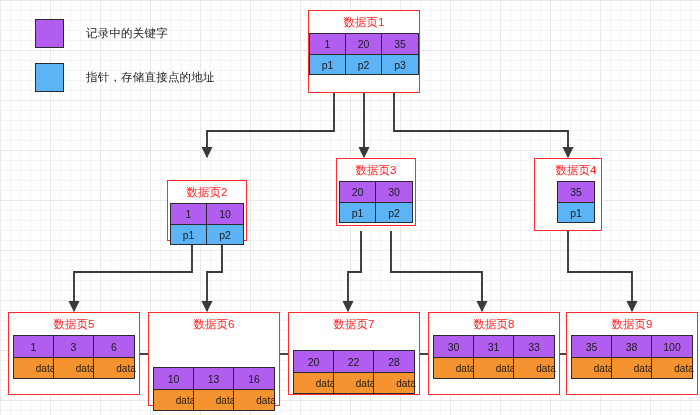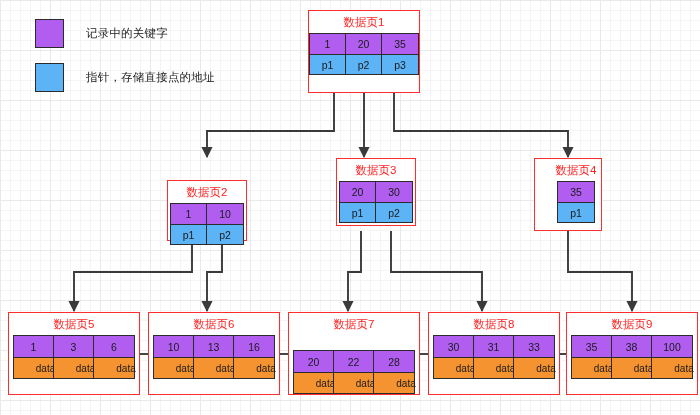--- a/index.html
+++ b/index.html
@@ -224,7 +224,7 @@
     </div>
   </div>
 
-  <div class="node leaf" style="left:148px; top:312px; width:132px; height:83px;">
+  <div class="node leaf" style="left:148px; top:312px; width:132px; height:94px;gap:32px;">
     <div class="node-title">数据页6</div>
     <div class="cells">
       <div class="cell-row keys">

